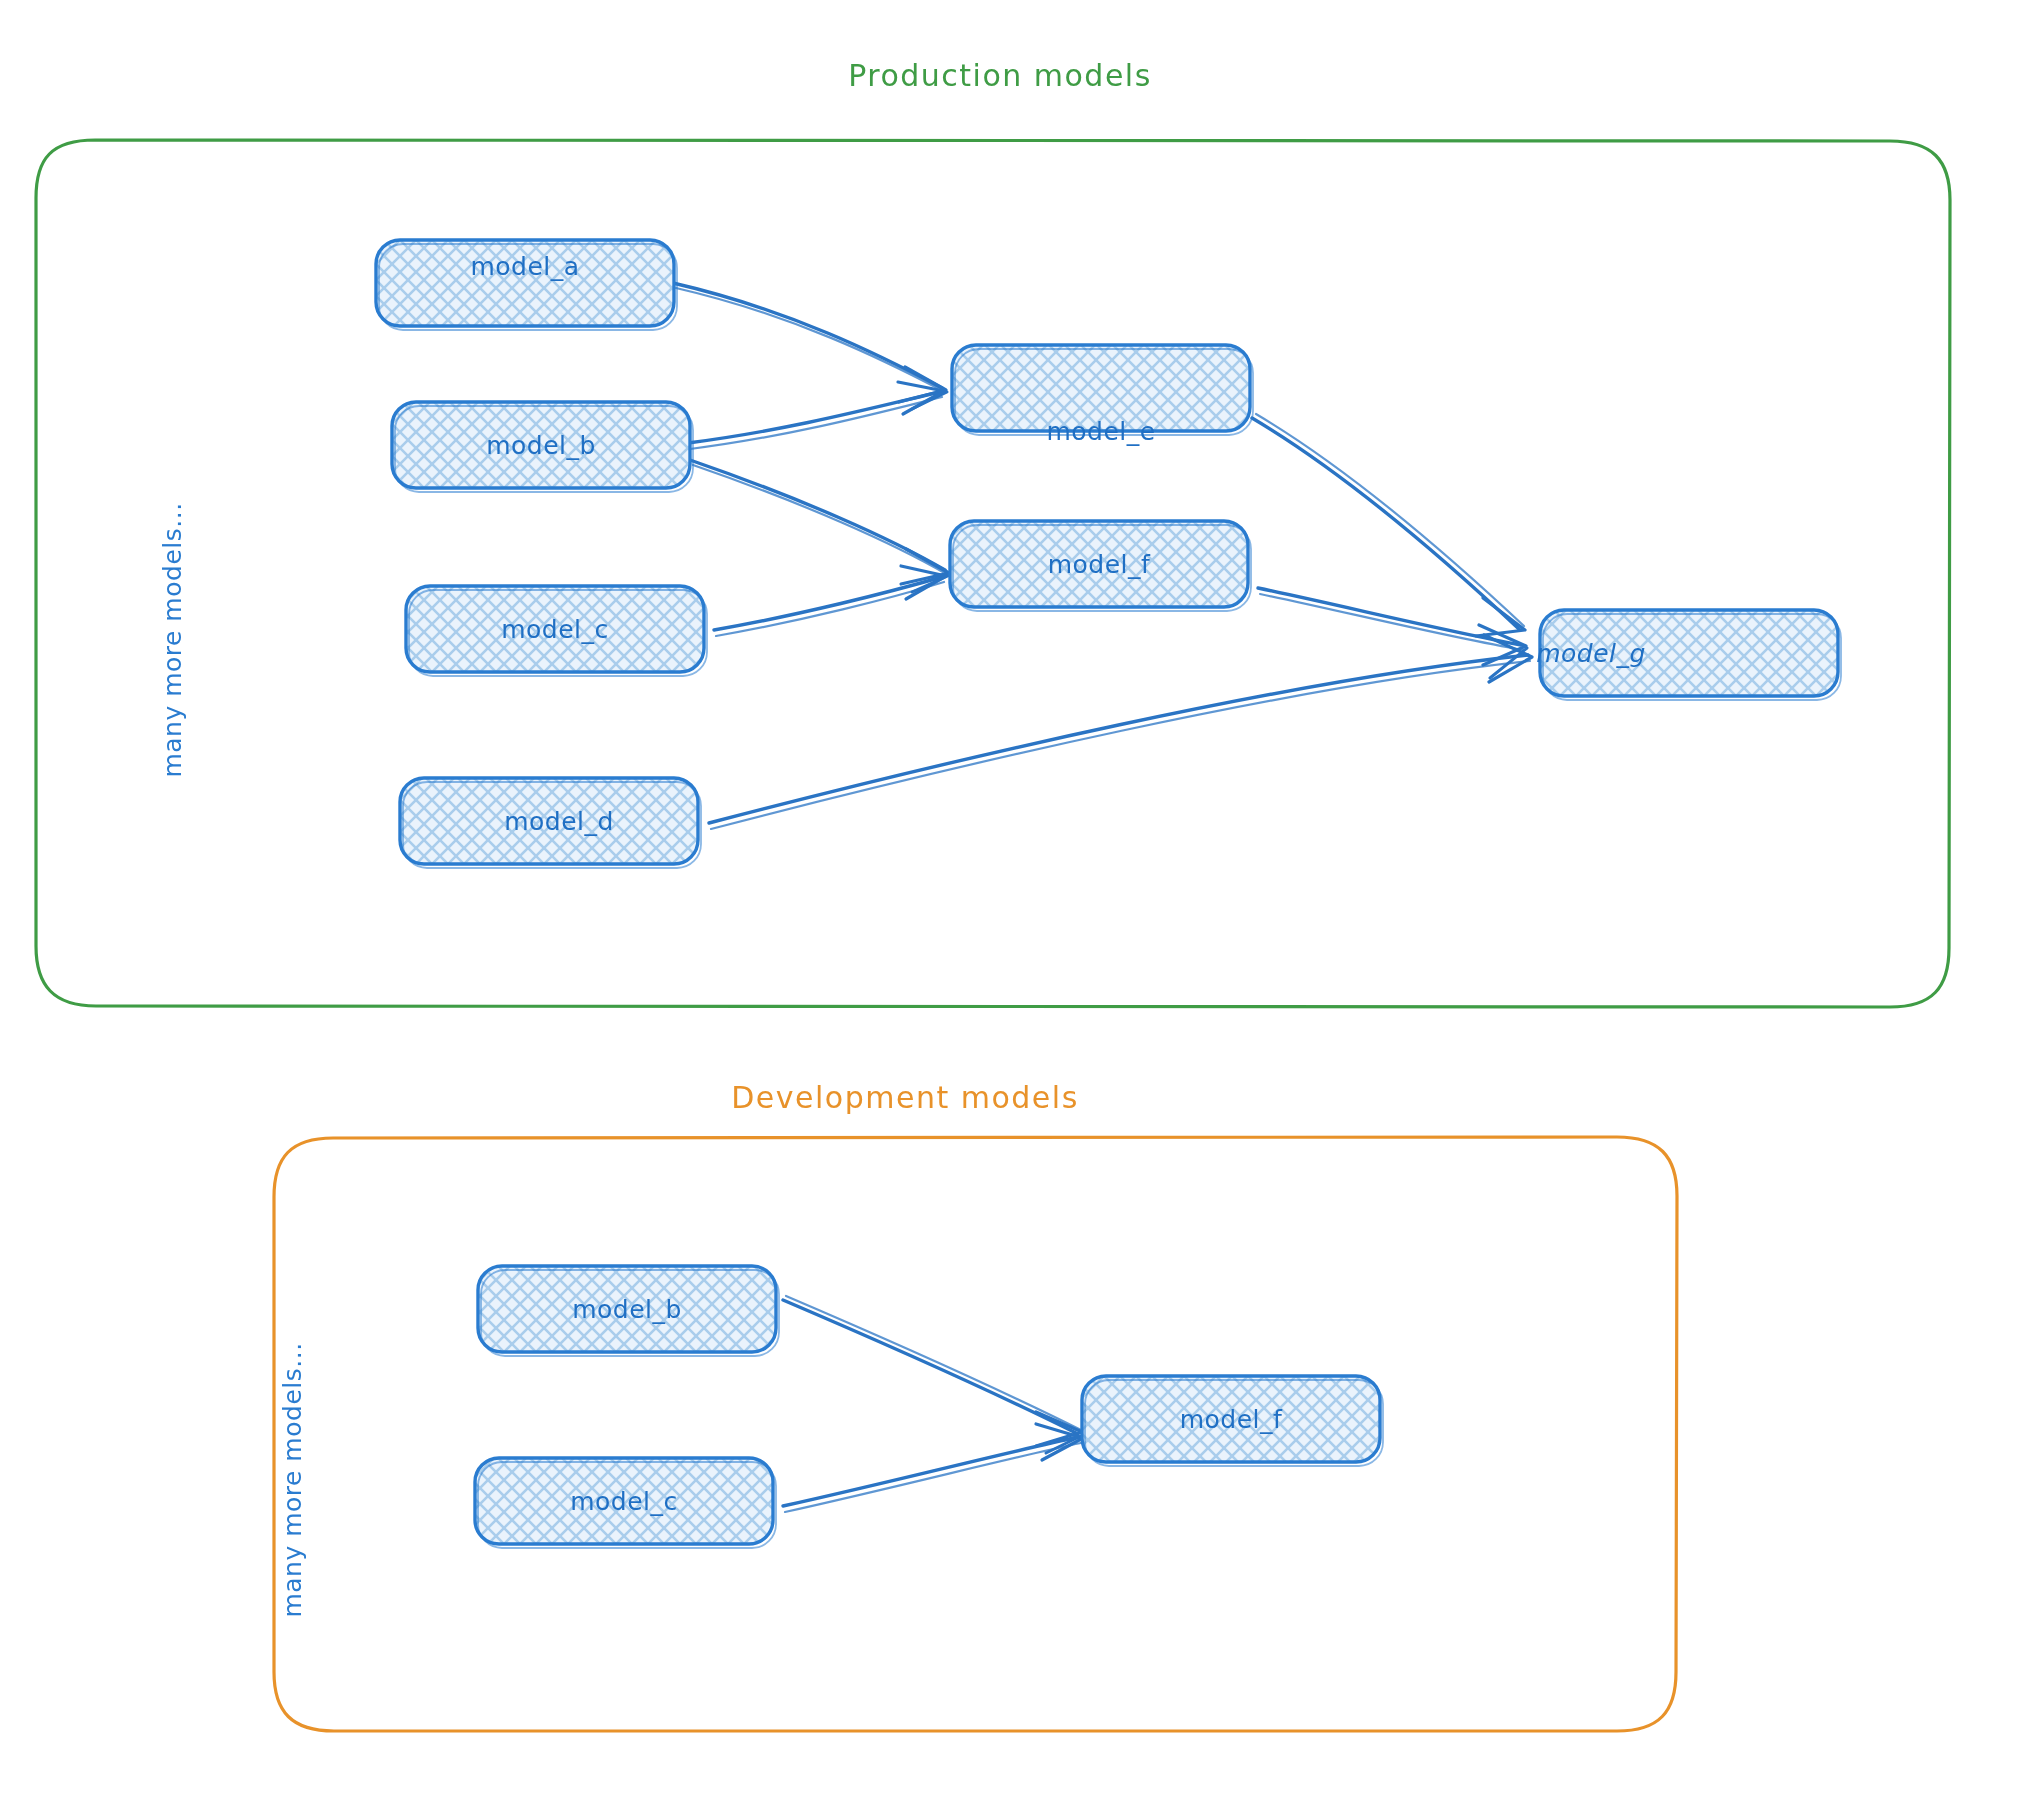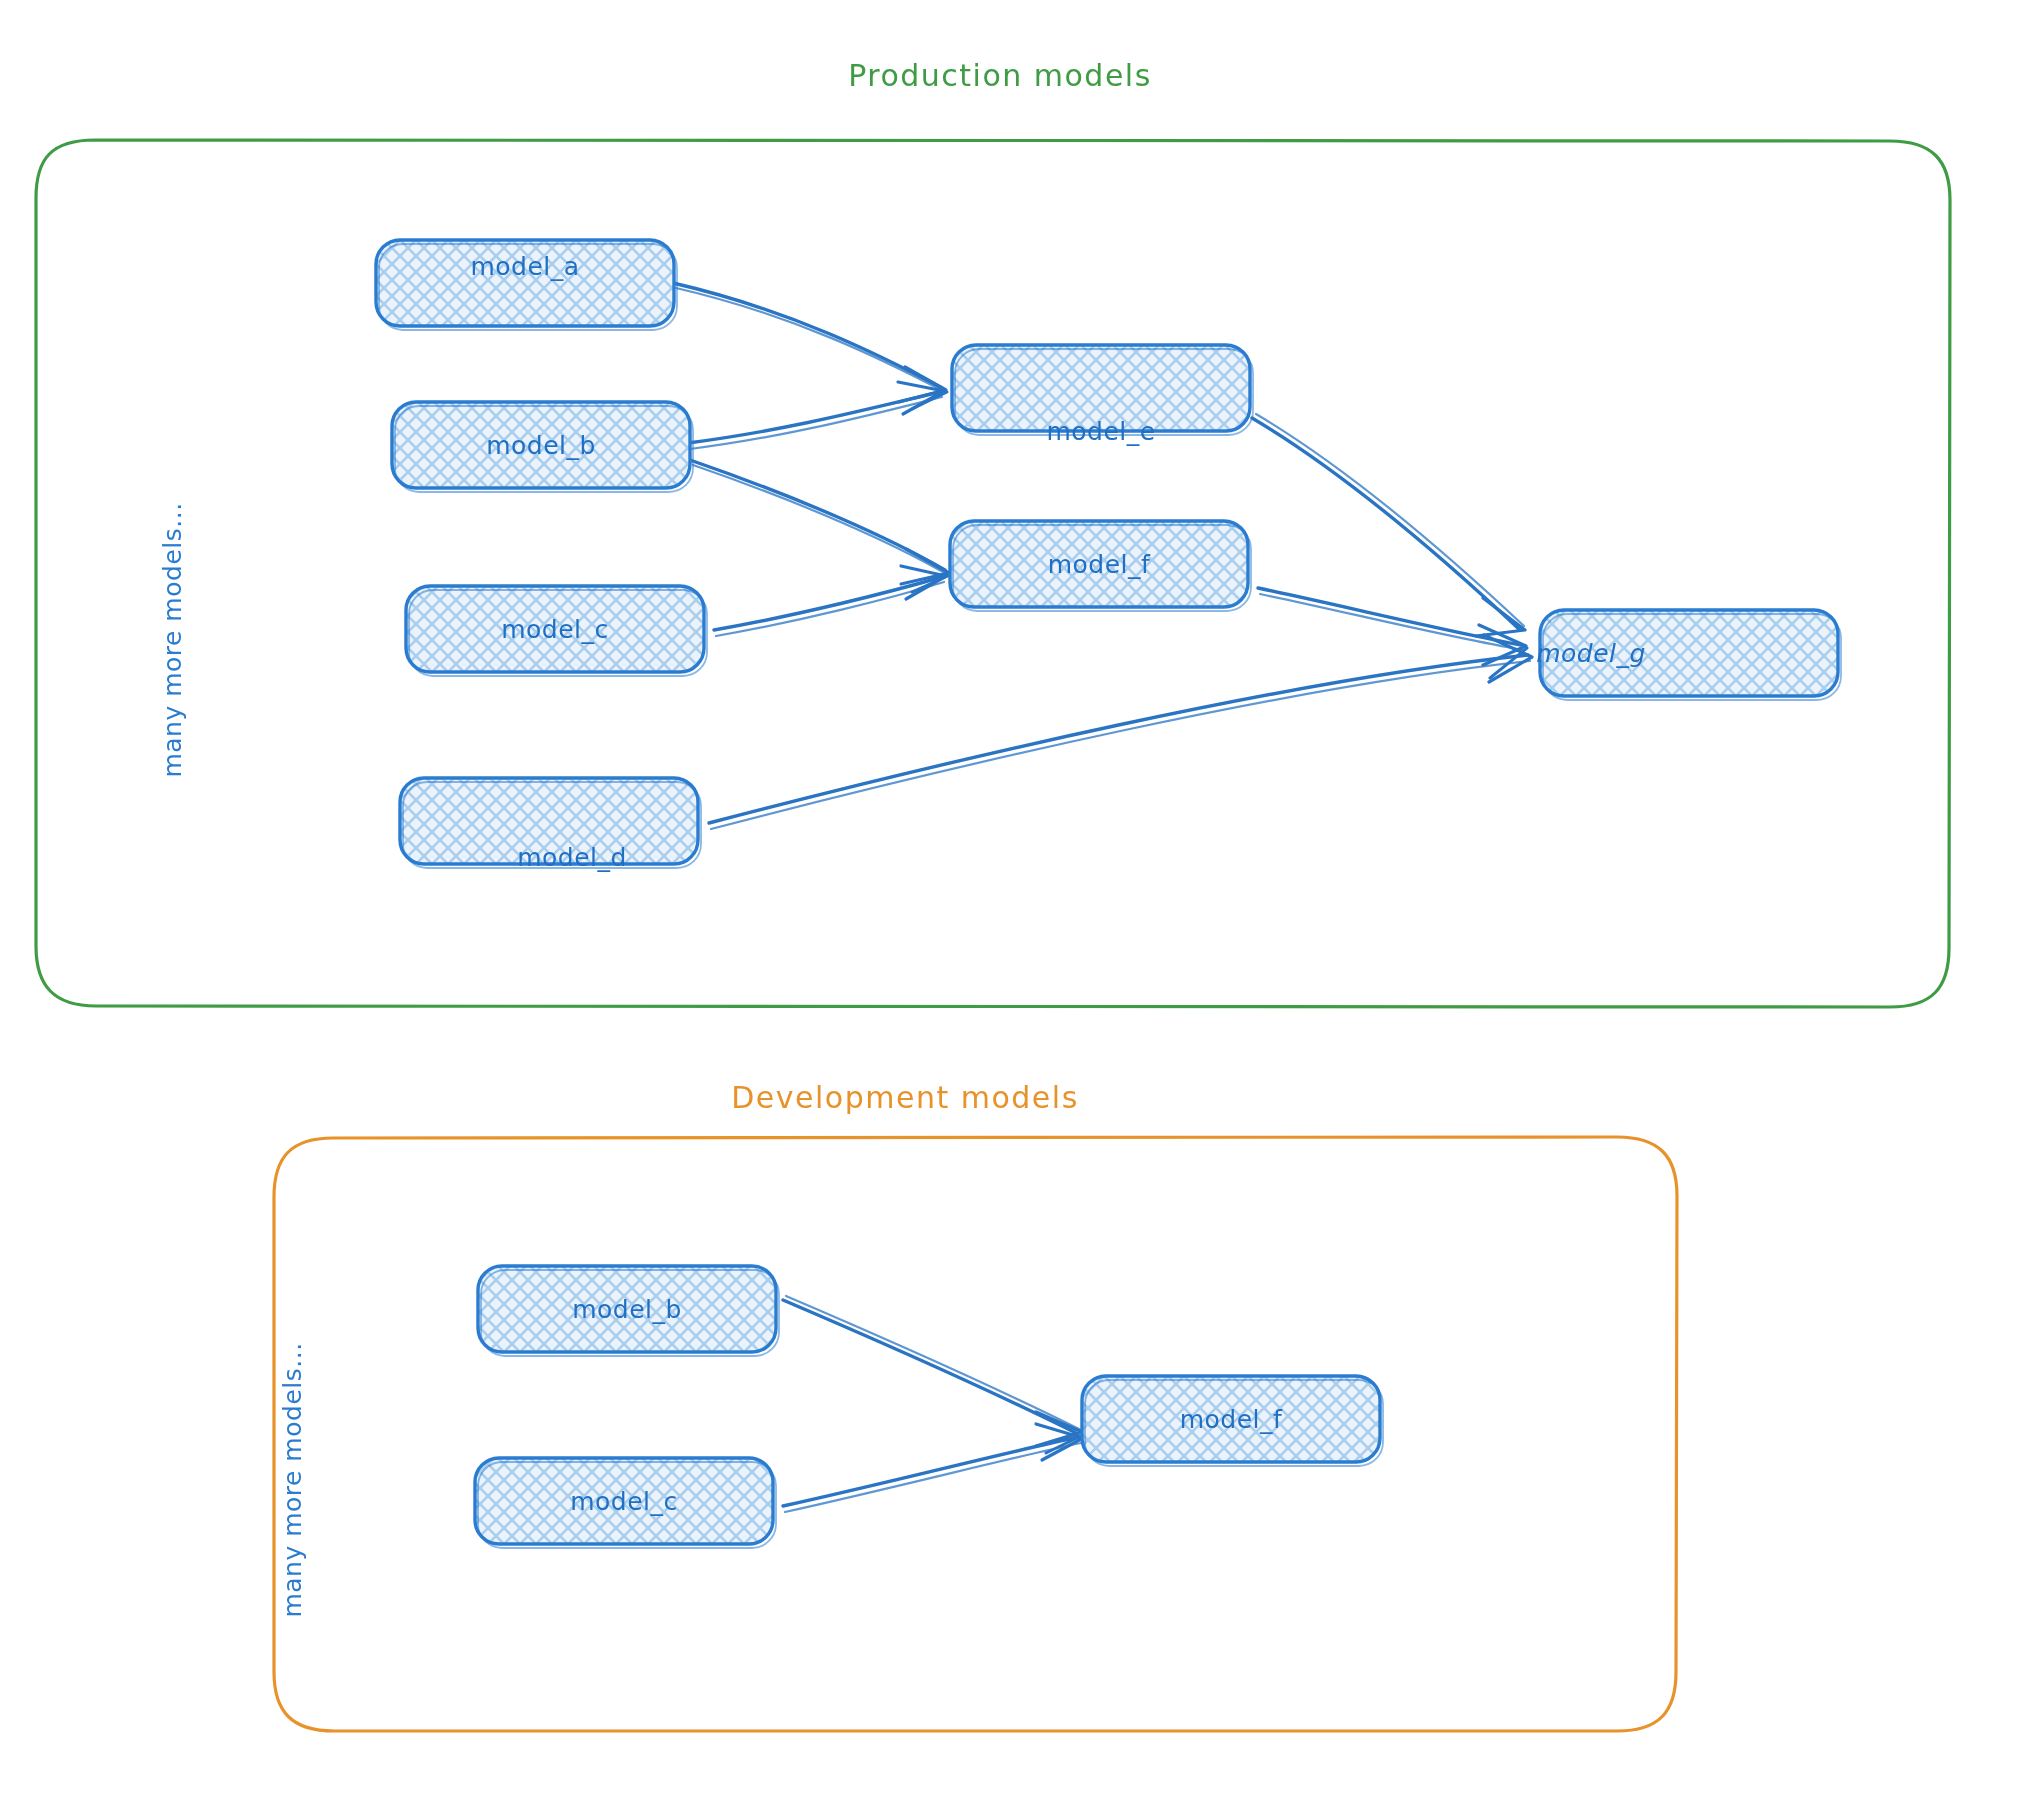--- a/index.html
+++ b/index.html
@@ -220,7 +220,7 @@
 <div class="node-label" style="left:525px; top:266px;">model_a</div>
 <div class="node-label" style="left:541px; top:445px;">model_b</div>
 <div class="node-label" style="left:555px; top:629px;">model_c</div>
-<div class="node-label" style="left:572px; top:821px;margin-top:36px;">model_d</div>
+<div class="node-label" style="left:559px; top:821px;">model_d</div>
 <div class="node-label" style="left:1101px; top:388px;margin-top:43px;">model_e</div>
 <div class="node-label" style="left:1099px; top:564px;">model_f</div>
 <div class="node-label" style="left:1591px; top:653px;font-style:italic;">model_g</div>

